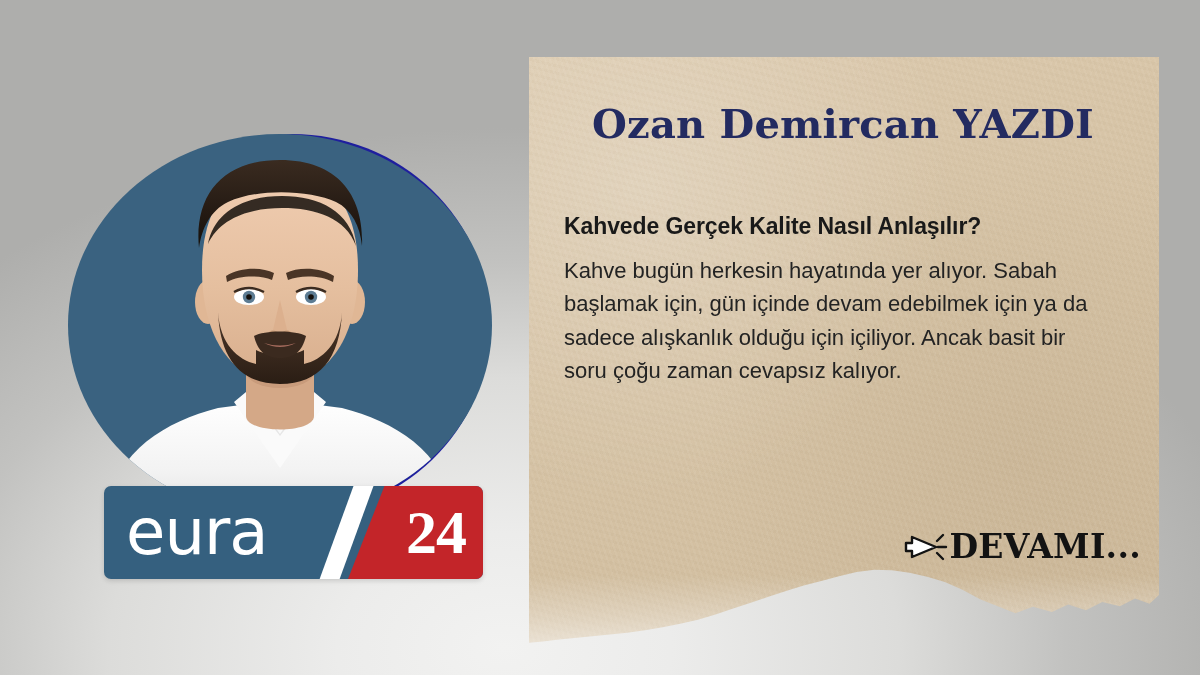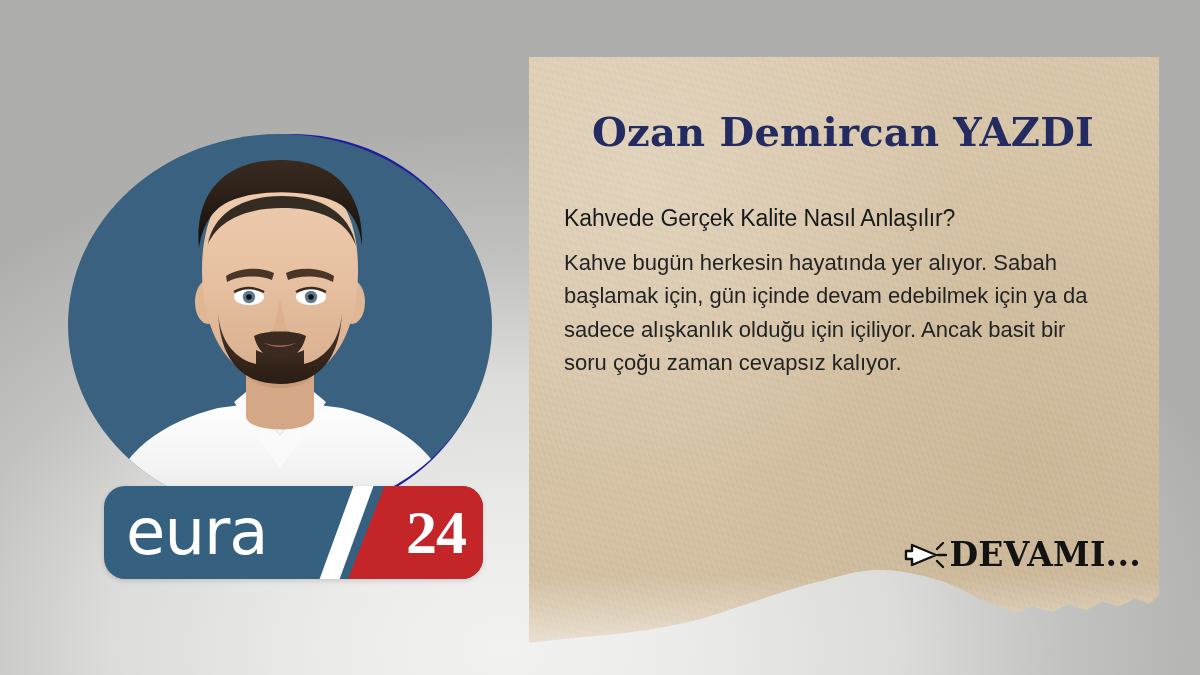--- a/index.html
+++ b/index.html
@@ -128,7 +128,7 @@
   
   #paper-content {
     position:absolute;
-    left:529px; top:48px;
+    left:529px; top:40px;
     width:634px; height:588px;
     padding:34px 40px 0 34px;
   }

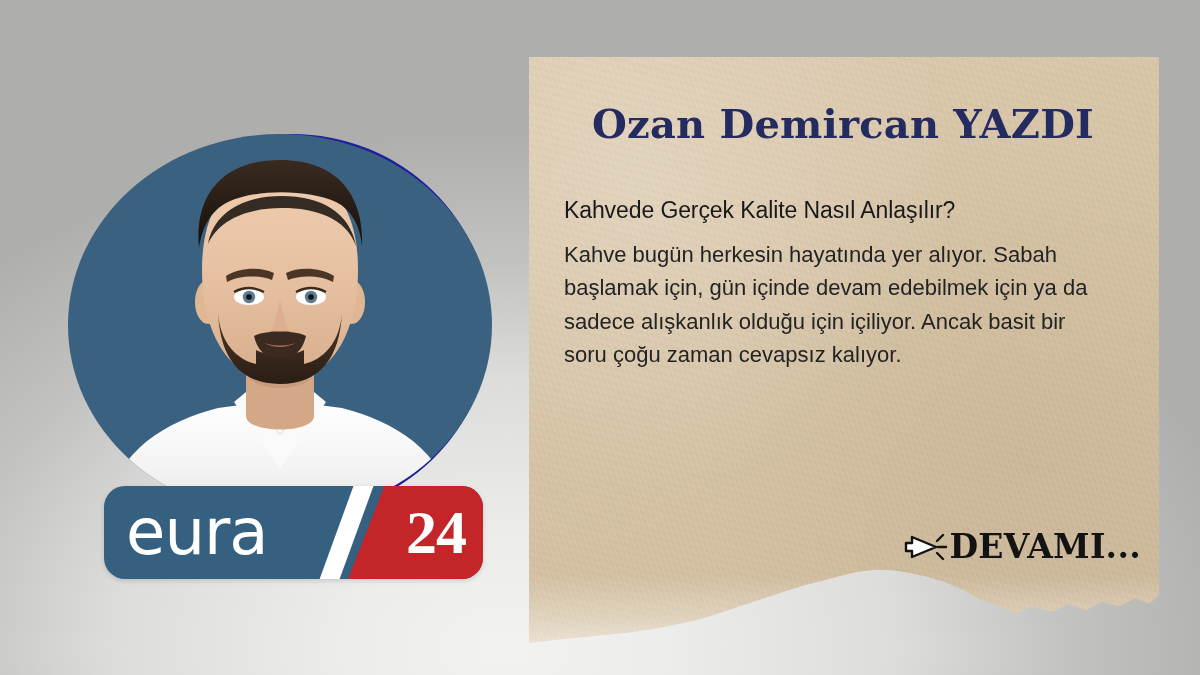--- a/index.html
+++ b/index.html
@@ -144,8 +144,8 @@
   #article-headline {
     color:#191919;
     font-size:23px;
-    font-weight:400;
-    margin-top:50px;
+    font-weight:700;
+    margin-top:66px;
     margin-left:1px;
     letter-spacing:-.1px;
   }

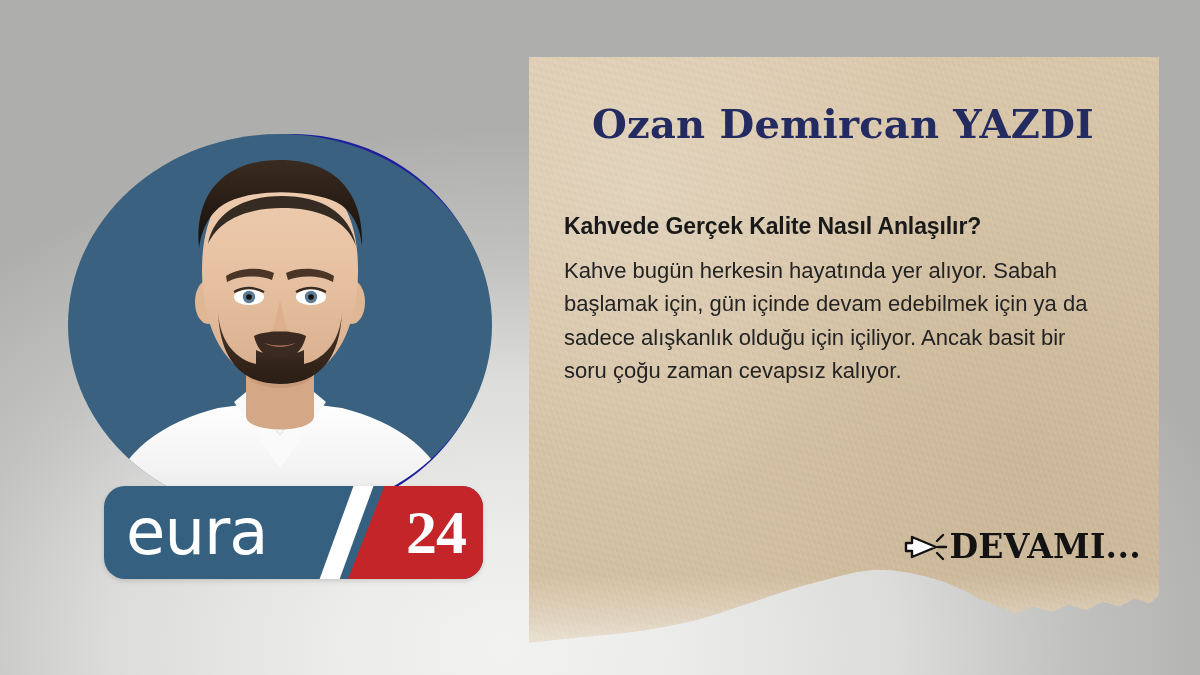--- a/index.html
+++ b/index.html
@@ -50,7 +50,7 @@
     position:absolute;
     left:104px; top:486px;
     width:379px; height:93px;
-    border-radius:21px;
+    border-radius:7px;
     overflow:hidden;
     background:#35607f;
     box-shadow:0 2px 5px rgba(0,0,0,.14);

